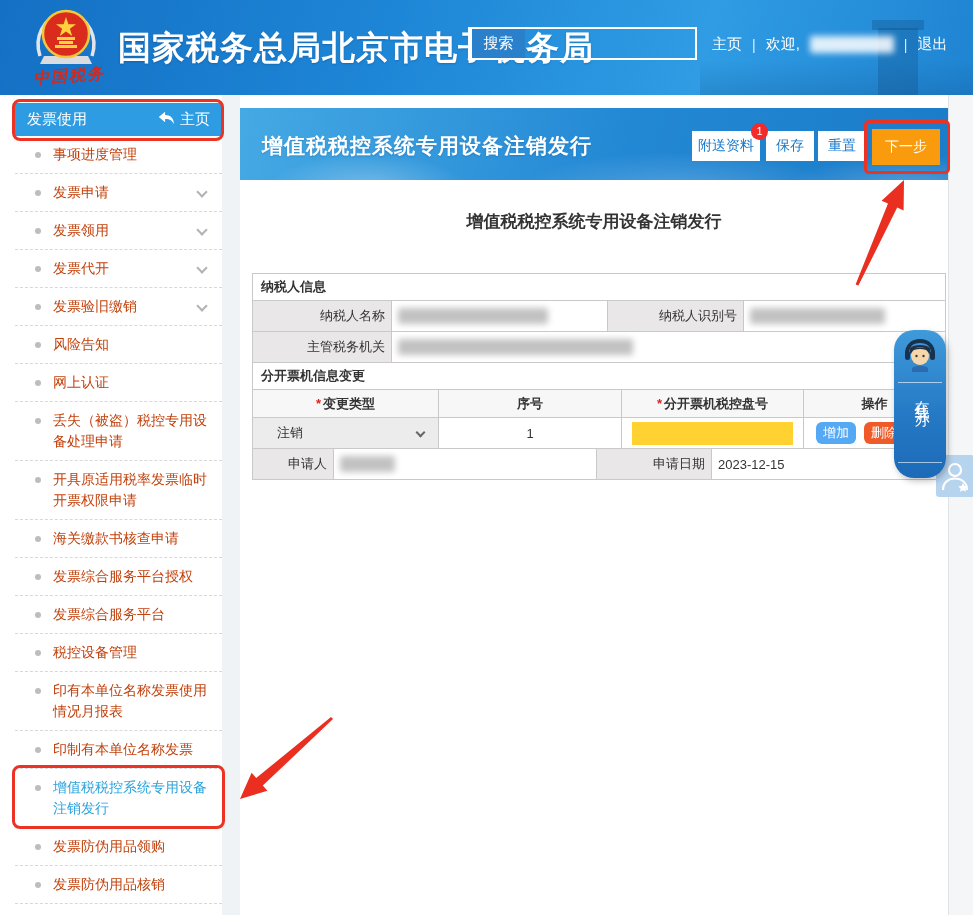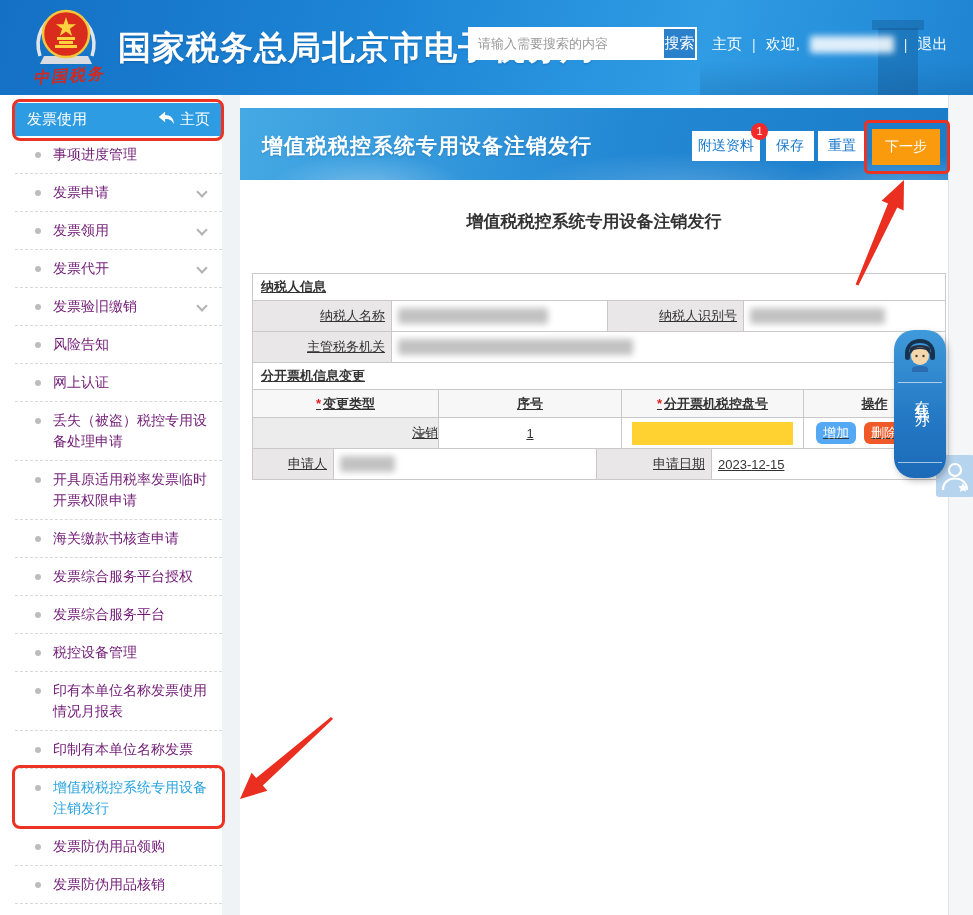--- a/index.html
+++ b/index.html
@@ -149,7 +149,6 @@
     <div class="logo-caption">中国税务</div>
     <div class="header-title">国家税务总局北京市电子税务局</div>
     <div class="search-group">
-      <input class="search-input" type="text" placeholder="请输入需要搜索的内容" style="">
       <button class="search-btn">搜索</button>
     </div>
     <div class="header-nav">

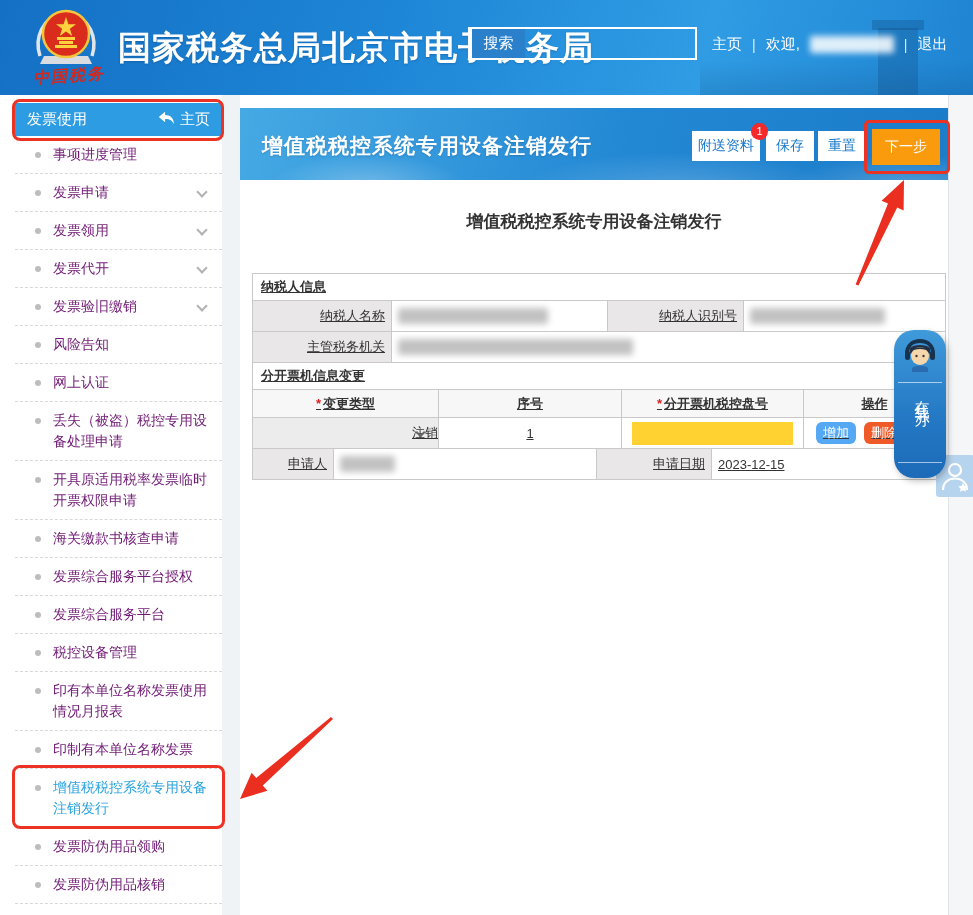--- a/index.html
+++ b/index.html
@@ -51,7 +51,7 @@
   .sb-item { position:relative; display:flex; align-items:flex-start; padding:8px 0;
     border-bottom:1px dashed #d8d8d8; cursor:pointer; }
   .dot { width:6px; height:6px; border-radius:50%; background:#bdbdbd; margin:8px 12px 0 20px; flex-shrink:0; }
-  .sb-label { width:160px; font-size:14px; line-height:21px; color:#701a75; }
+  .sb-label { width:160px; font-size:14px; line-height:21px; color:#c2410c; }
   .chev { position:absolute; right:16px; top:14px; width:8px; height:8px;
     border-right:2px solid #b3b3b3; border-bottom:2px solid #b3b3b3; transform:rotate(45deg); }
   .sb-item.active .sb-label { color:#2aa3dd; }

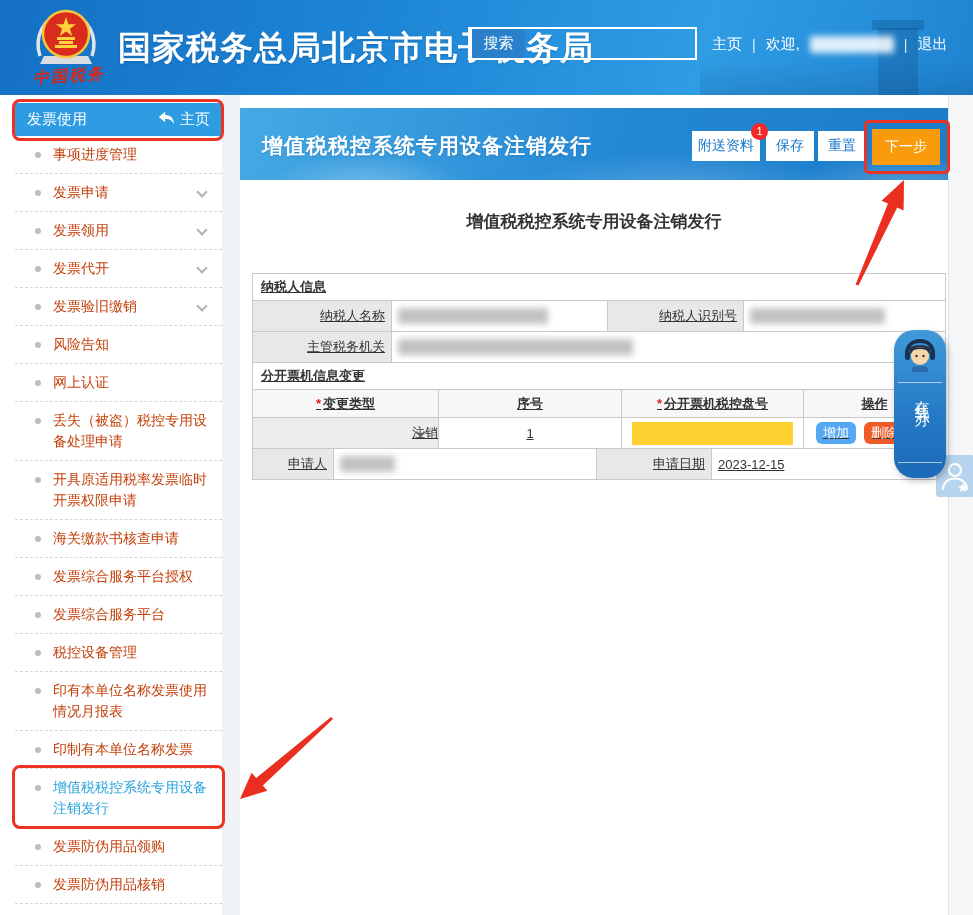--- a/index.html
+++ b/index.html
@@ -82,7 +82,7 @@
   .form-table { margin:40px 2px 0 12px; width:694px; border:1px solid #c9c9c9; font-size:13px; color:#333; }
   .t-row { display:flex; border-top:1px solid #c9c9c9; }
   .t-row:first-child { border-top:none; }
-  .t-cell { display:flex; align-items:center; min-height:30px;text-decoration:underline; }
+  .t-cell { display:flex; align-items:center; min-height:30px; }
   .t-cell + .t-cell { border-left:1px solid #c9c9c9; }
   .section-row { min-height:26px; }
   .section-cell { width:100%; padding-left:8px; font-weight:bold; min-height:26px; }

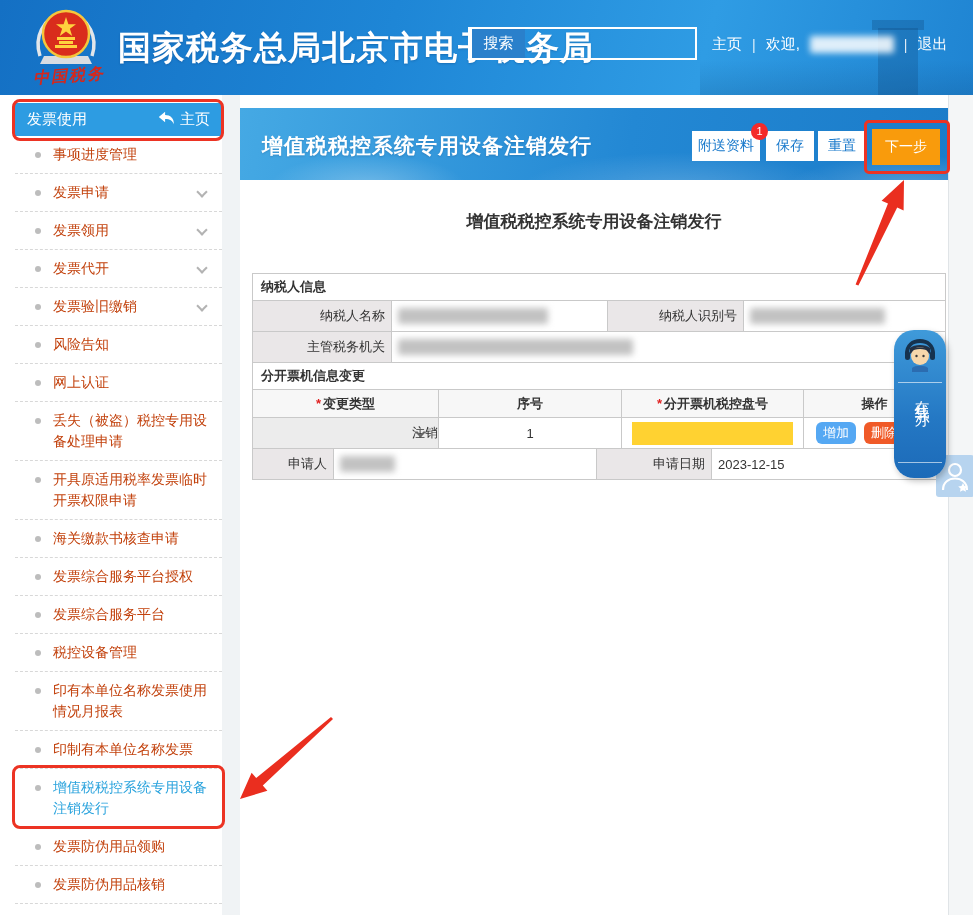--- a/index.html
+++ b/index.html
@@ -91,7 +91,7 @@
   .redact { height:16px; background:#c2c2c2; filter:blur(3px); border-radius:2px; }
   .hdr-cell { justify-content:center; font-weight:bold; background:#f7f7f7; min-height:27px; }
   .star { color:#e02020; margin-right:2px; }
-  .select-cell { position:relative; background:#ececec; justify-content:flex-end; min-height:29px; }
+  .select-cell { position:relative; background:#ececec; justify-content:flex-start; min-height:29px;padding-left:24px; }
   .select-chev { position:absolute; right:14px; top:11px; width:7px; height:7px;
     border-right:2px solid #666; border-bottom:2px solid #666; transform:rotate(45deg); }
   .center-cell { justify-content:center; }

